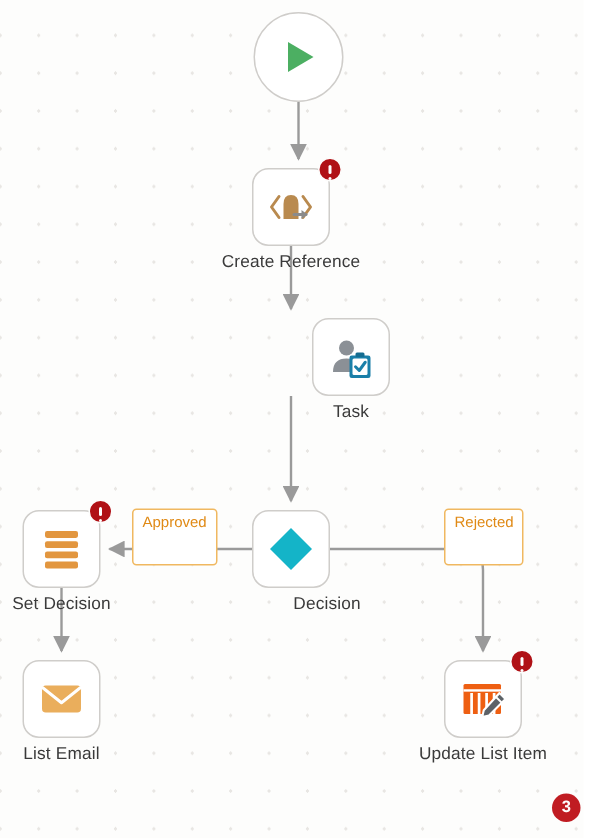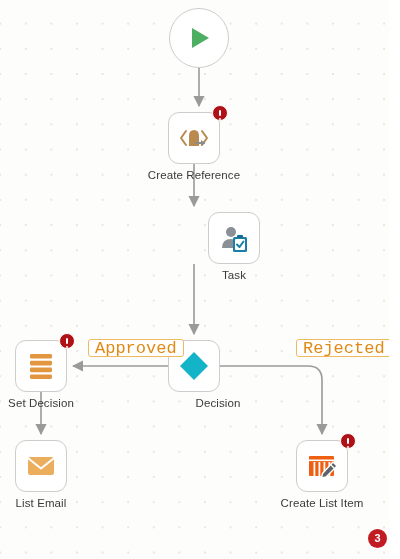--- a/index.html
+++ b/index.html
@@ -114,15 +114,14 @@
   .edge-label {
     position: absolute;
     box-sizing: border-box;
-    padding: 2px 6px 1px 6px;
+    padding: 2px 6px 21px 6px;
     background: #ffffff;
     border: 1px solid #f0b860;
     border-radius: 3px;
     color: #e08a16;
-    font-size: 17px;
+    font-size: 10px;
     white-space: nowrap;
     line-height: 13px;
-    font-family: Liberation Mono, monospace;
   }
 
   

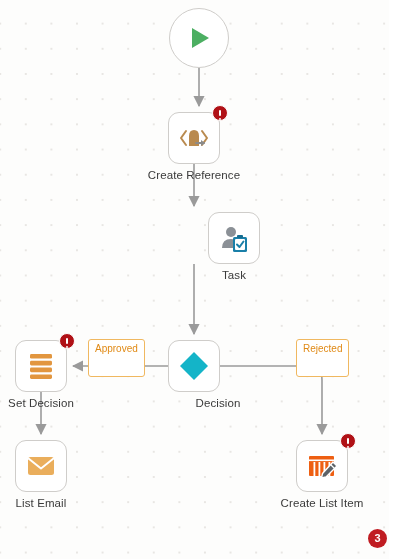--- a/index.html
+++ b/index.html
@@ -264,7 +264,7 @@
     <div class="err-badge">
       <i class="bang"></i>
     </div>
-    <div class="node-label">Create List Item</div>
+    <div class="node-label">Update List Item</div>
   </div>
 
   <div class="edge-label" style="left:88px; top:339px;">Approved</div>

